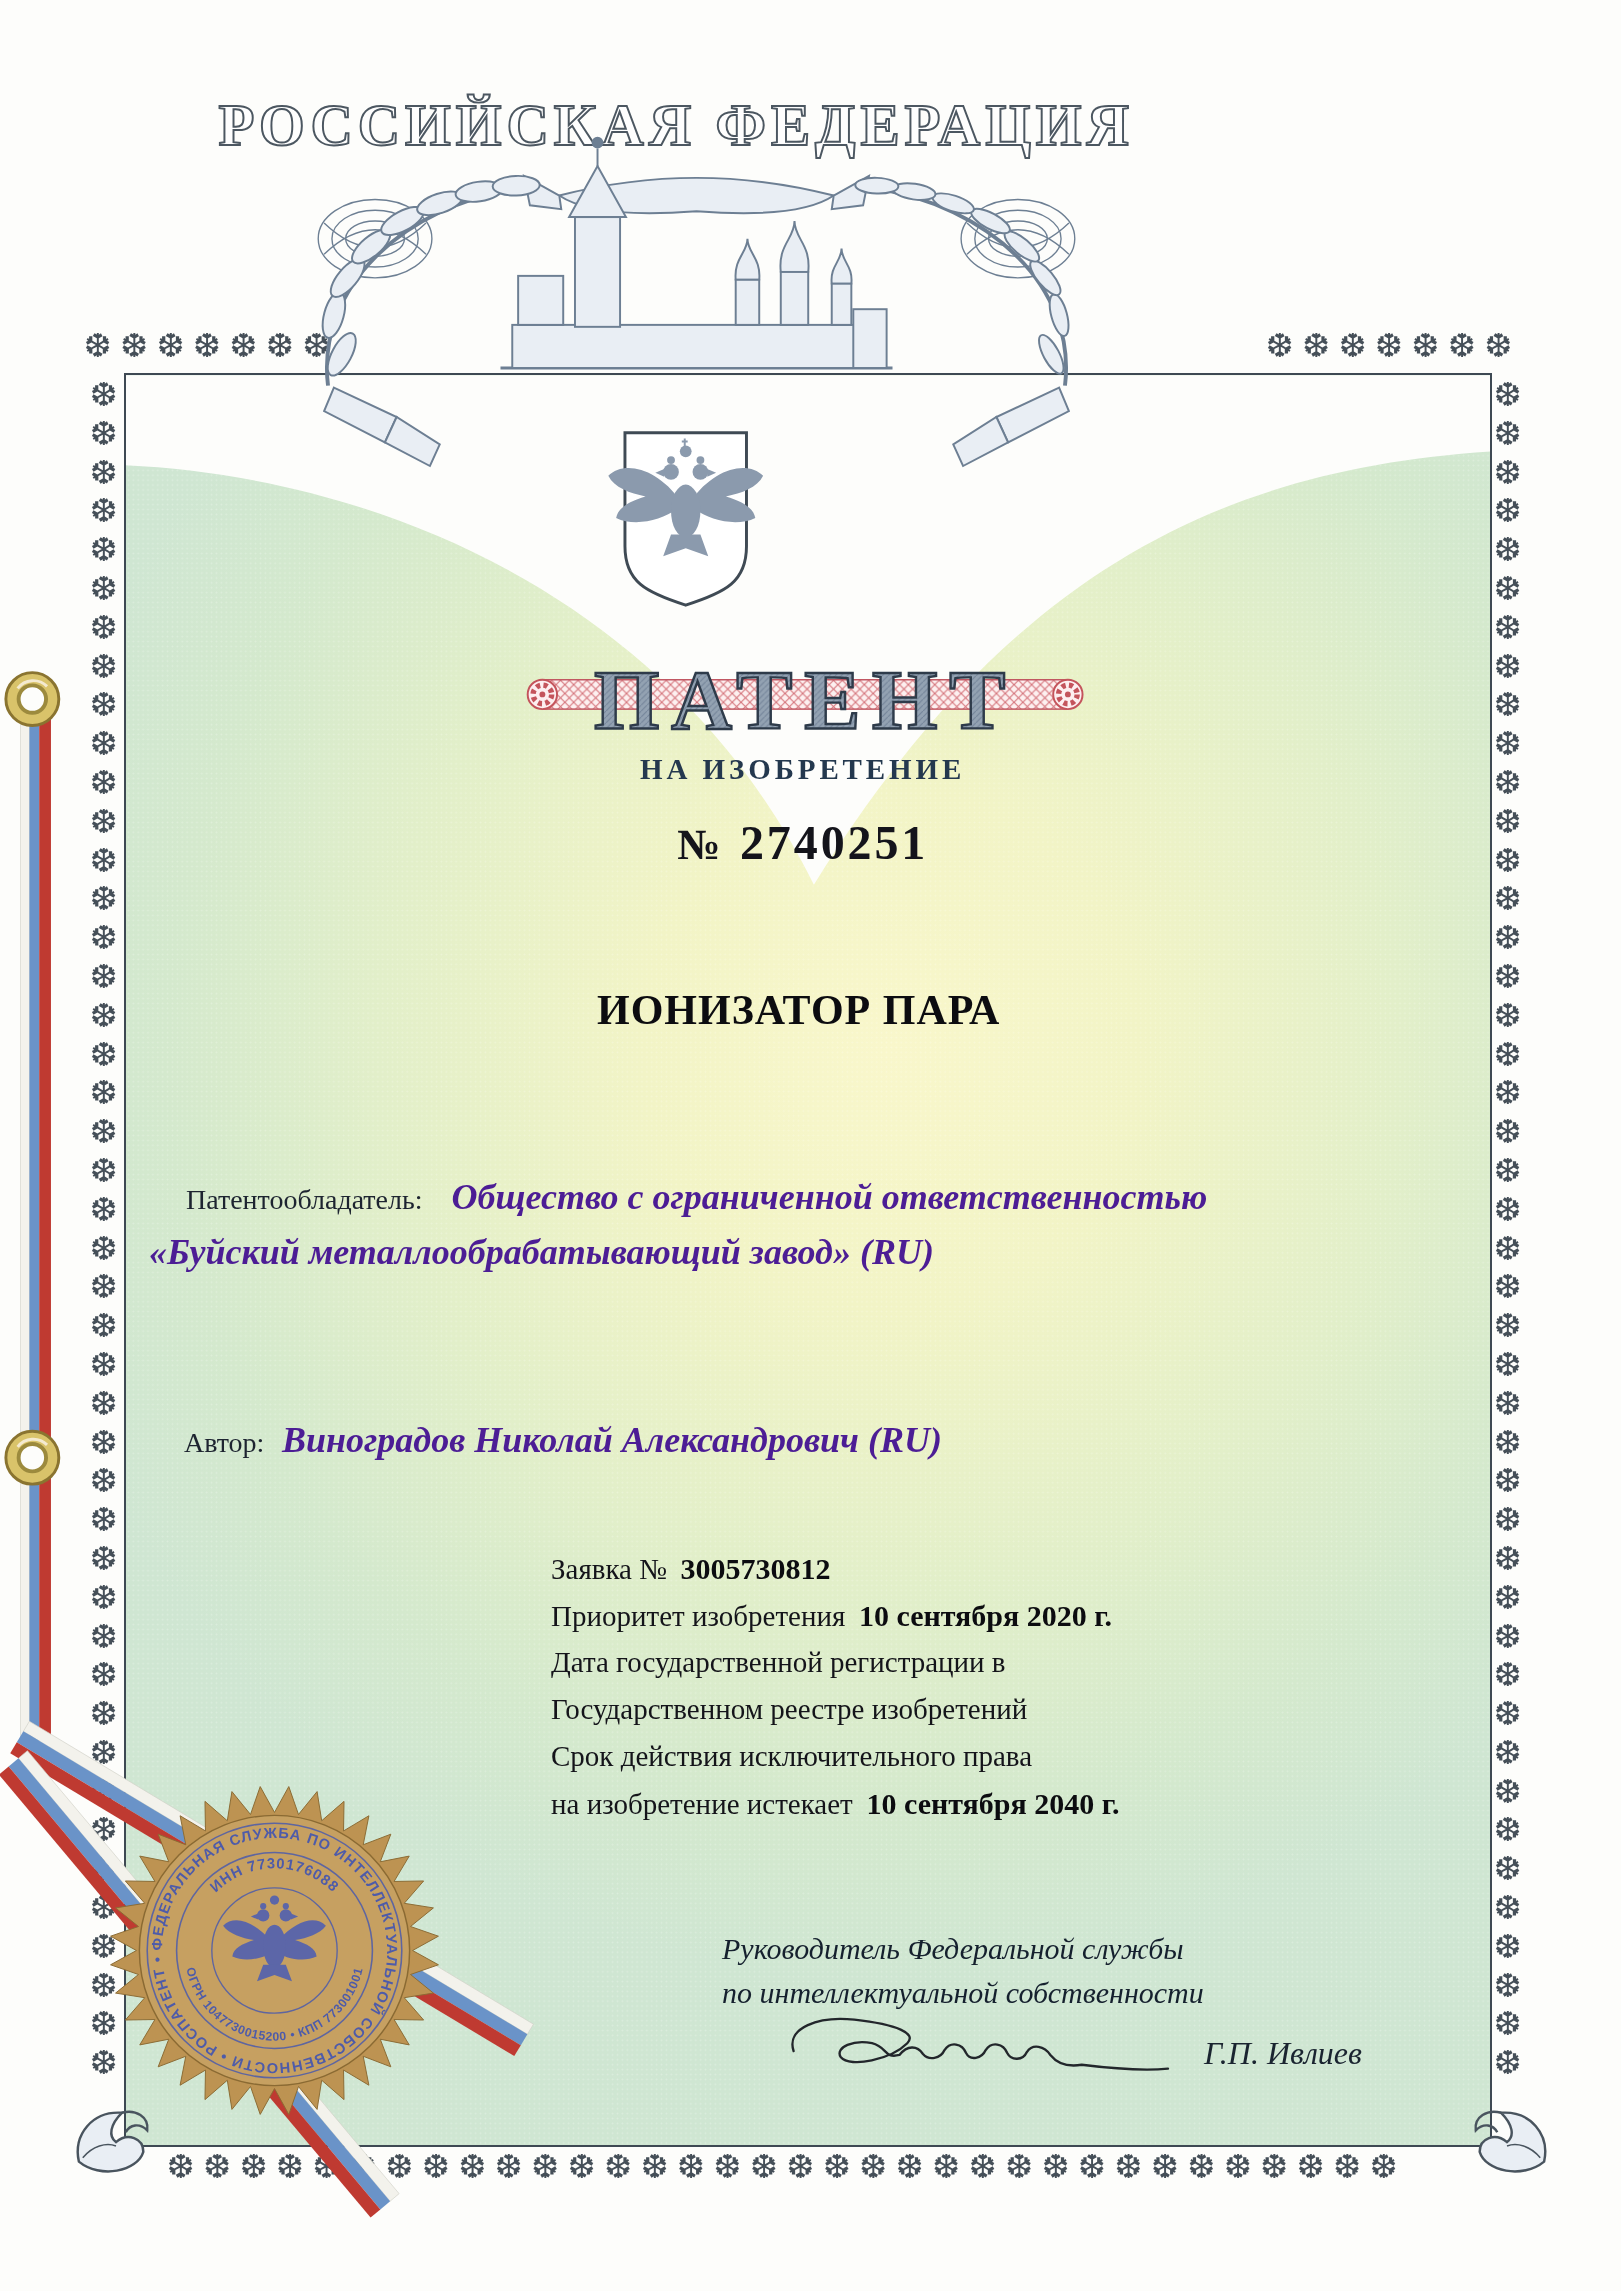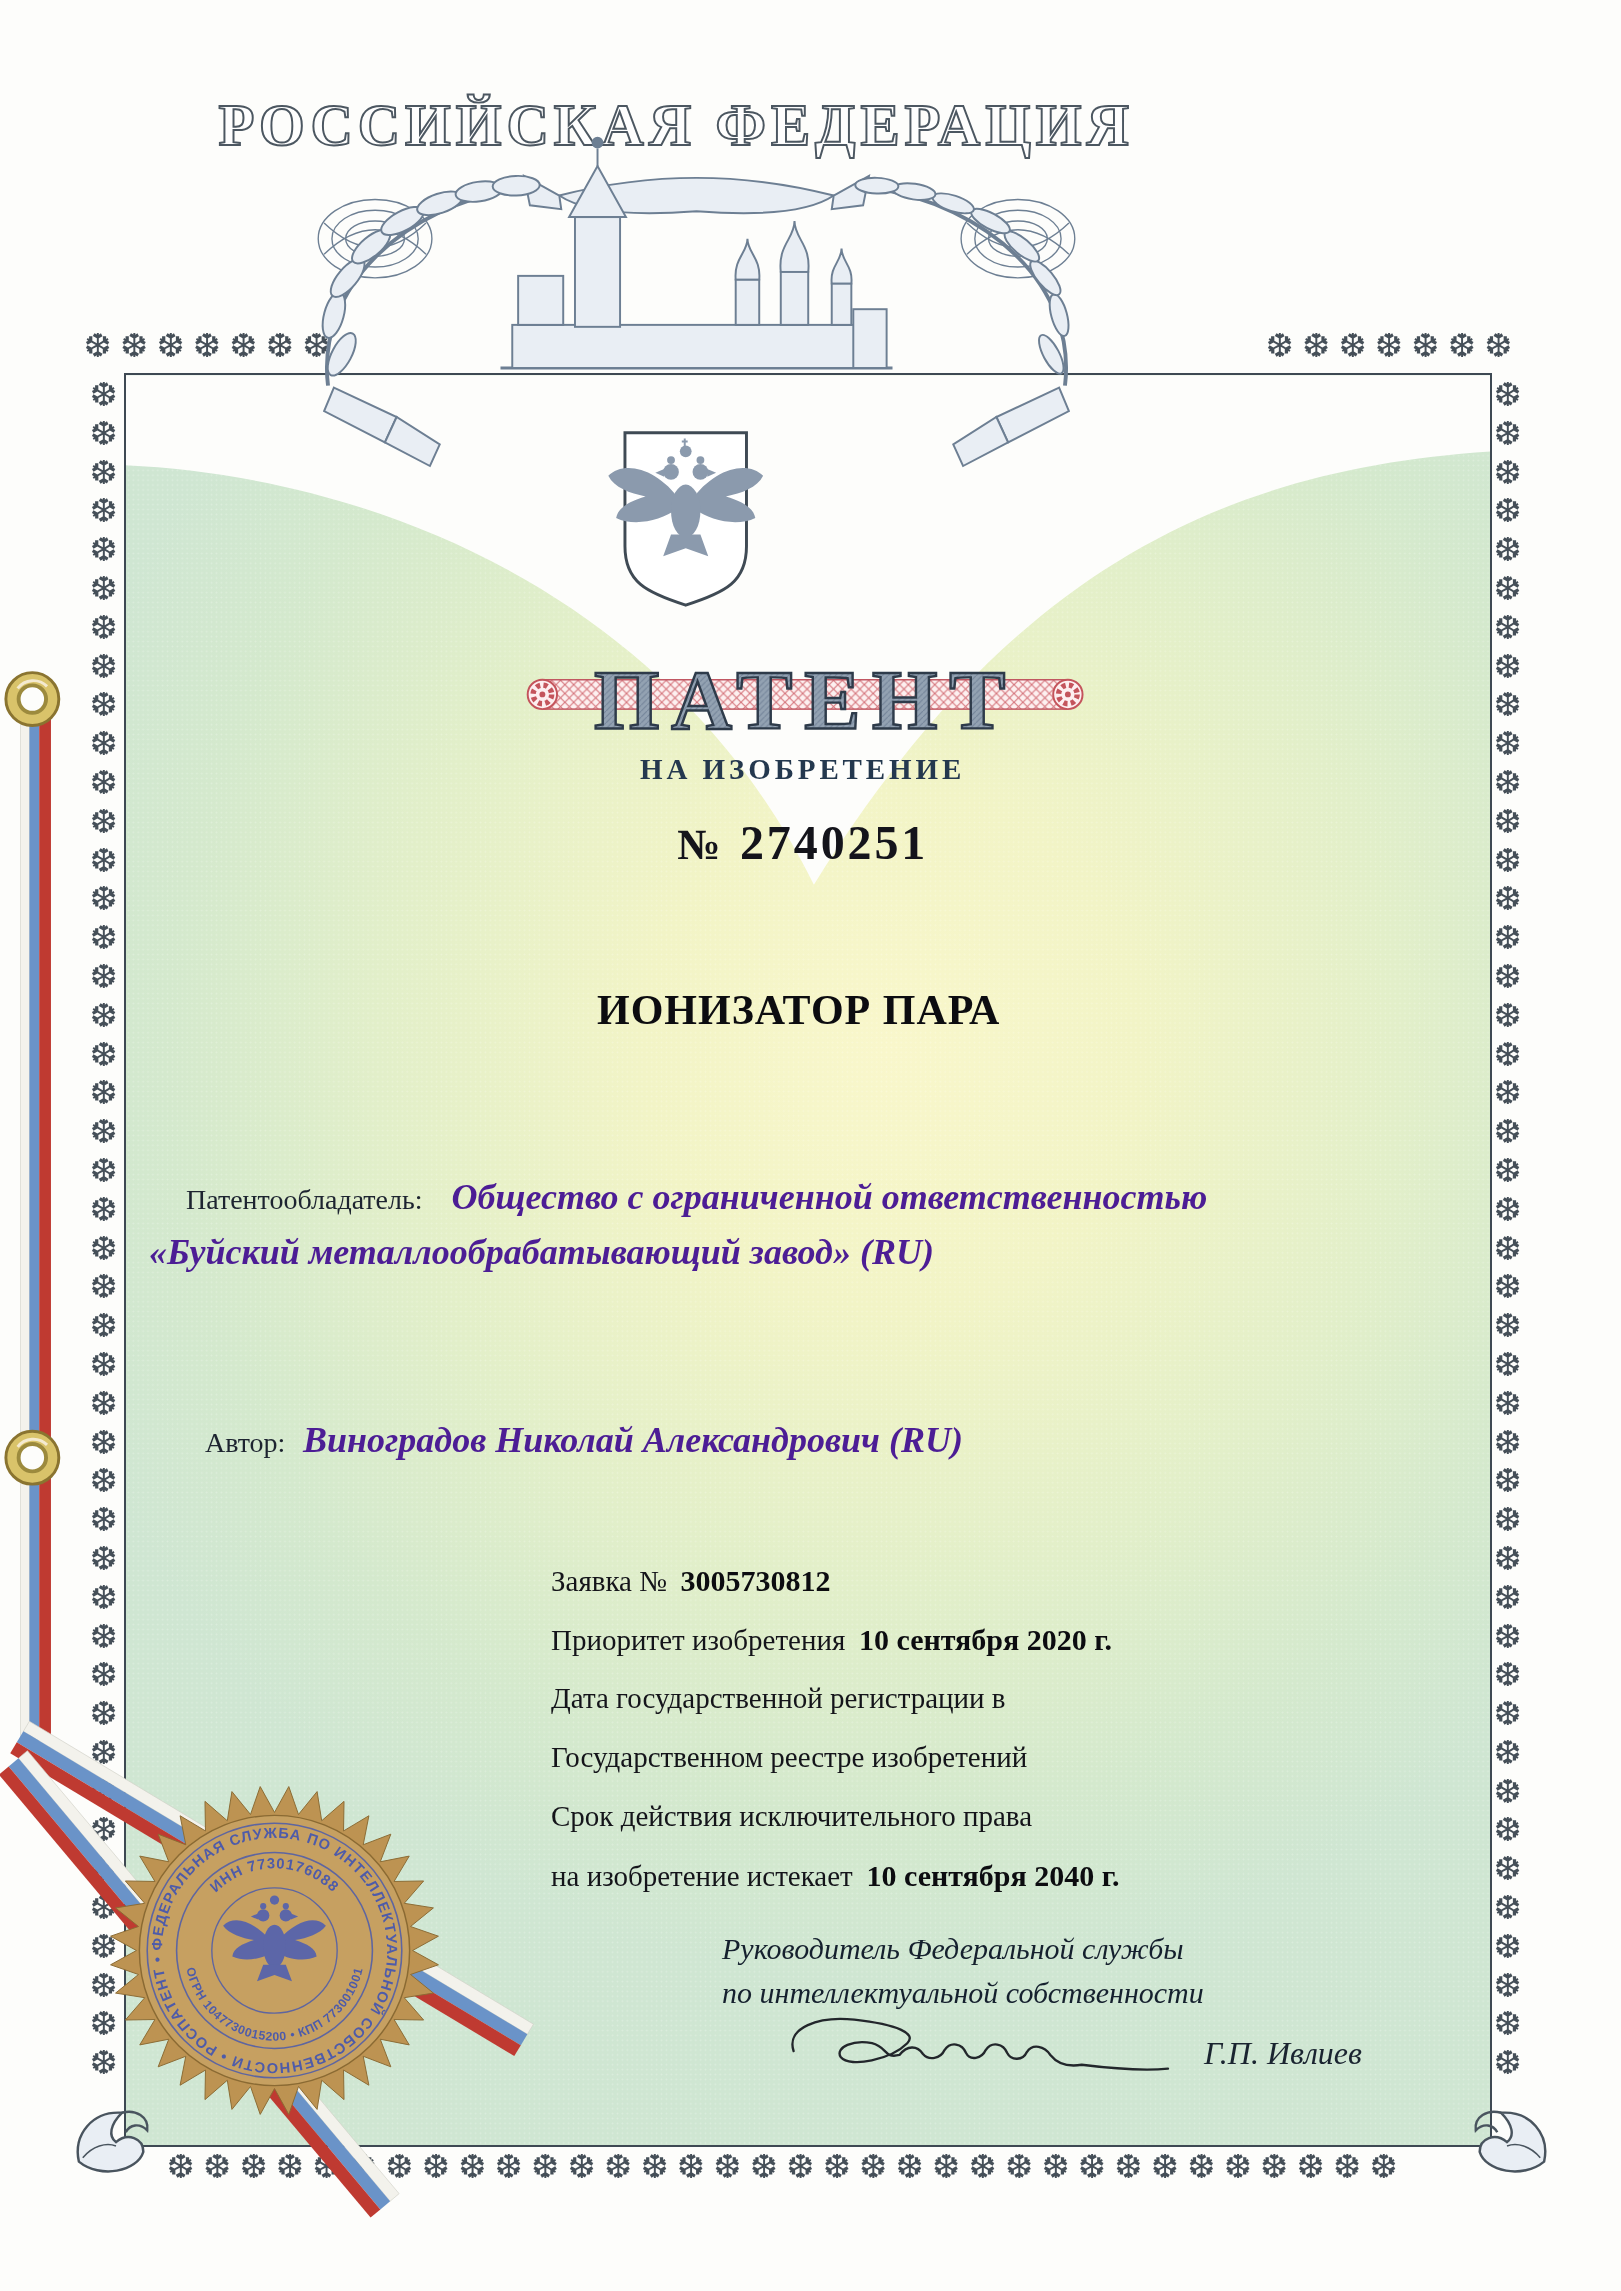--- a/index.html
+++ b/index.html
@@ -37,7 +37,7 @@
   .val-bi{font-size:36px;font-weight:bold;font-style:italic;color:#4c1d95;}
   .holder1{left:186px;top:1176px;display:flex;align-items:baseline;gap:29px;white-space:nowrap;}
   .holder2{left:149px;top:1231px;}
-  .author-line{left:184px;top:1419px;display:flex;align-items:baseline;gap:17.6px;white-space:nowrap;margin-left:21px;}
+  .author-line{left:184px;top:1419px;display:flex;align-items:baseline;gap:17.6px;white-space:nowrap;}
 
   .details{left:551px;top:1552px;}
   .detail-line{height:47px;display:flex;align-items:baseline;gap:13.7px;white-space:nowrap;margin-top:12px;}

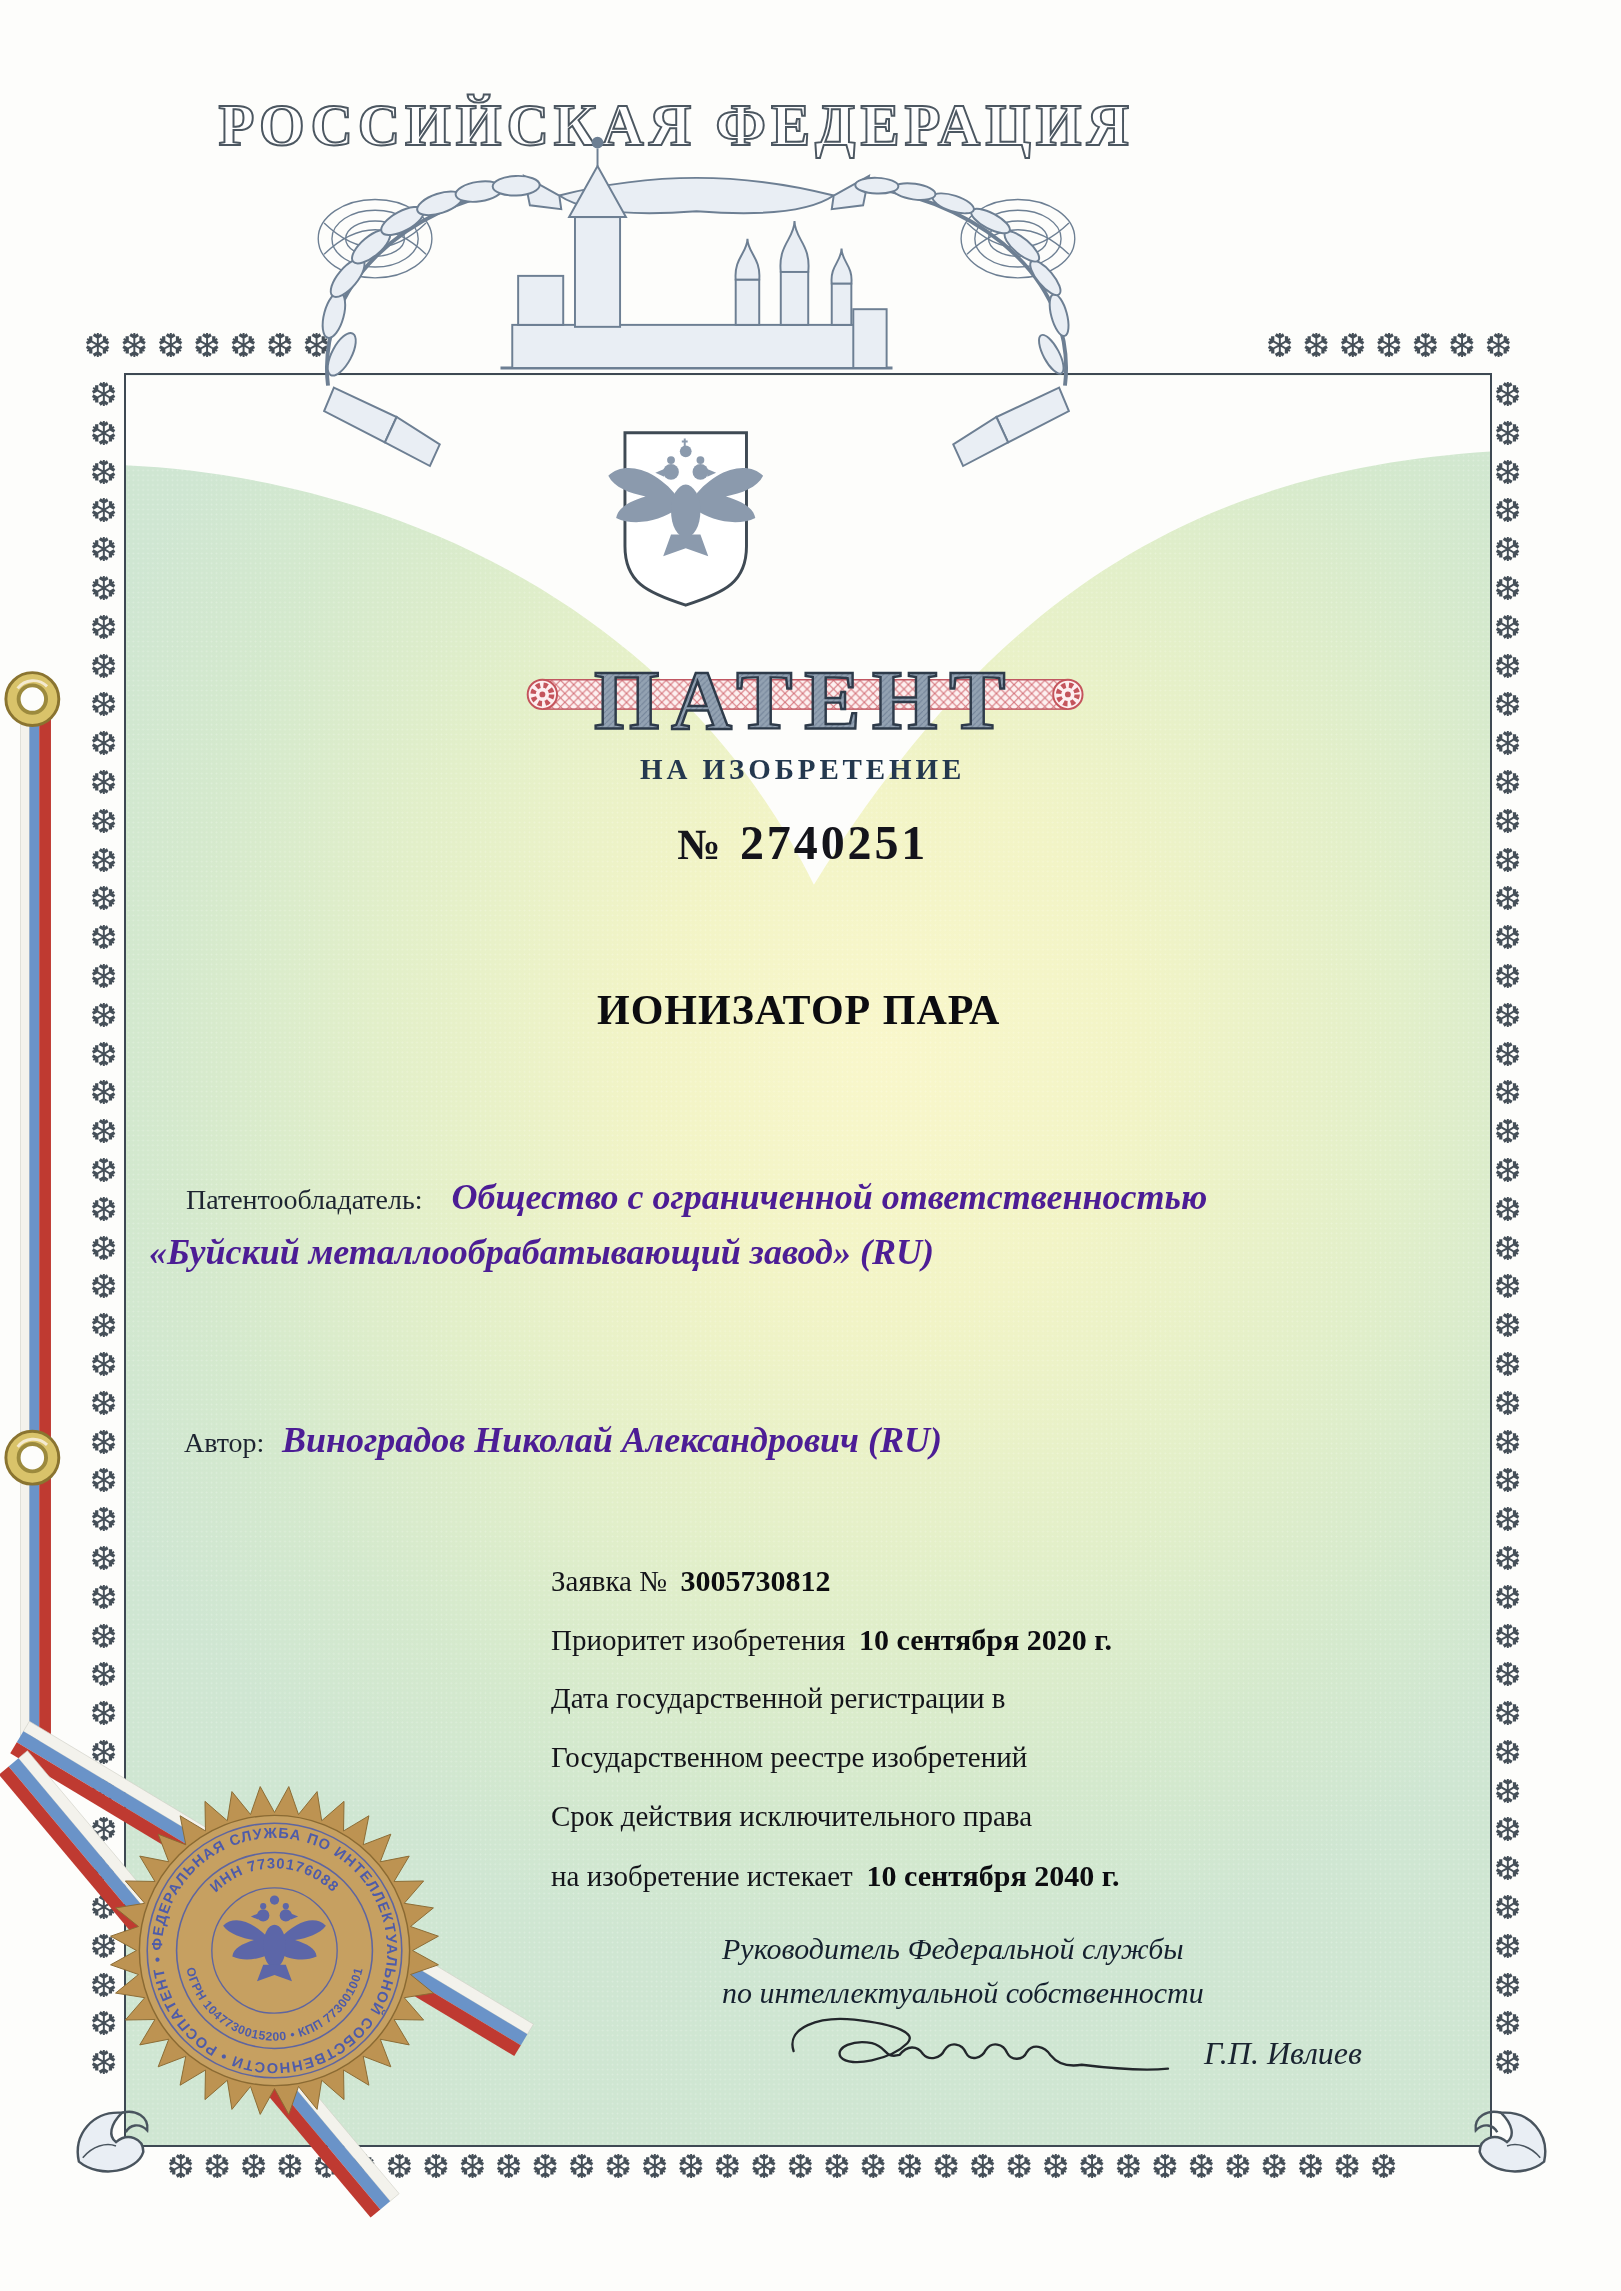--- a/index.html
+++ b/index.html
@@ -40,7 +40,7 @@
   .author-line{left:184px;top:1419px;display:flex;align-items:baseline;gap:17.6px;white-space:nowrap;}
 
   .details{left:551px;top:1552px;}
-  .detail-line{height:47px;display:flex;align-items:baseline;gap:13.7px;white-space:nowrap;margin-top:12px;}
+  .detail-line{height:47px;display:flex;align-items:baseline;gap:13.7px;white-space:nowrap;}
   .detail-line .dl{font-size:29px;color:#14141a;}
   .detail-line .dv{font-size:30px;font-weight:bold;color:#0c0c10;}
 

